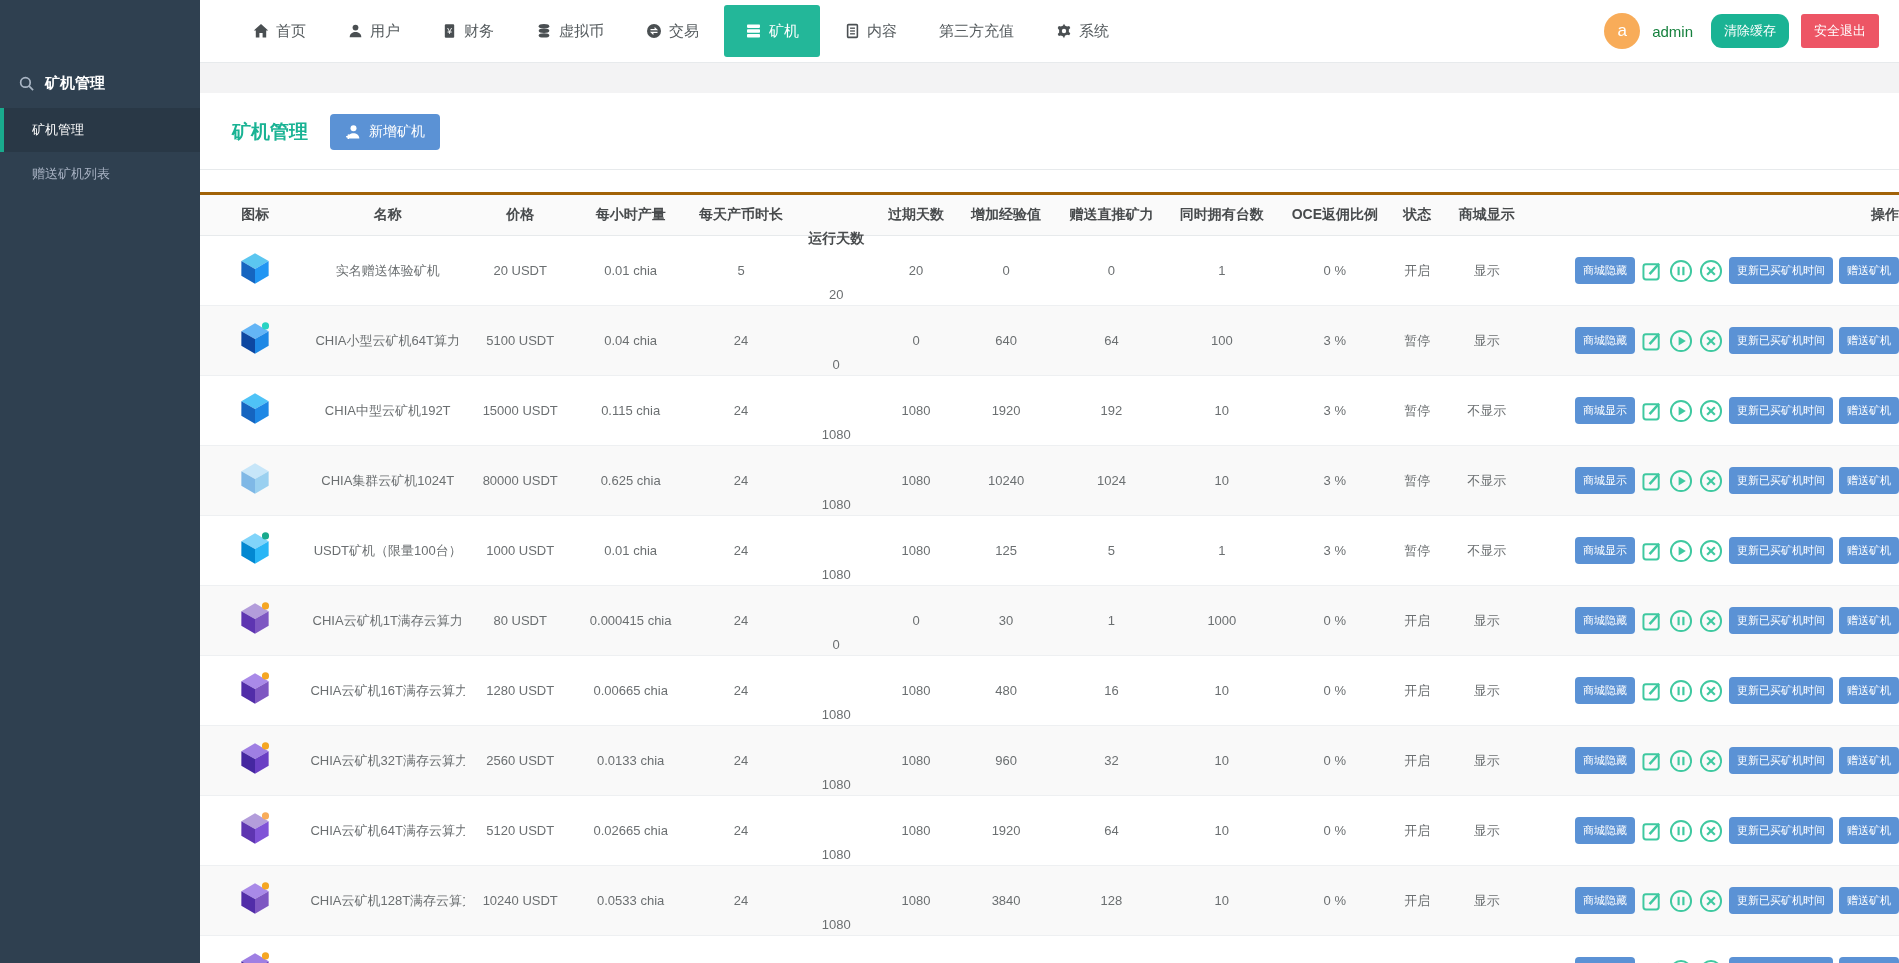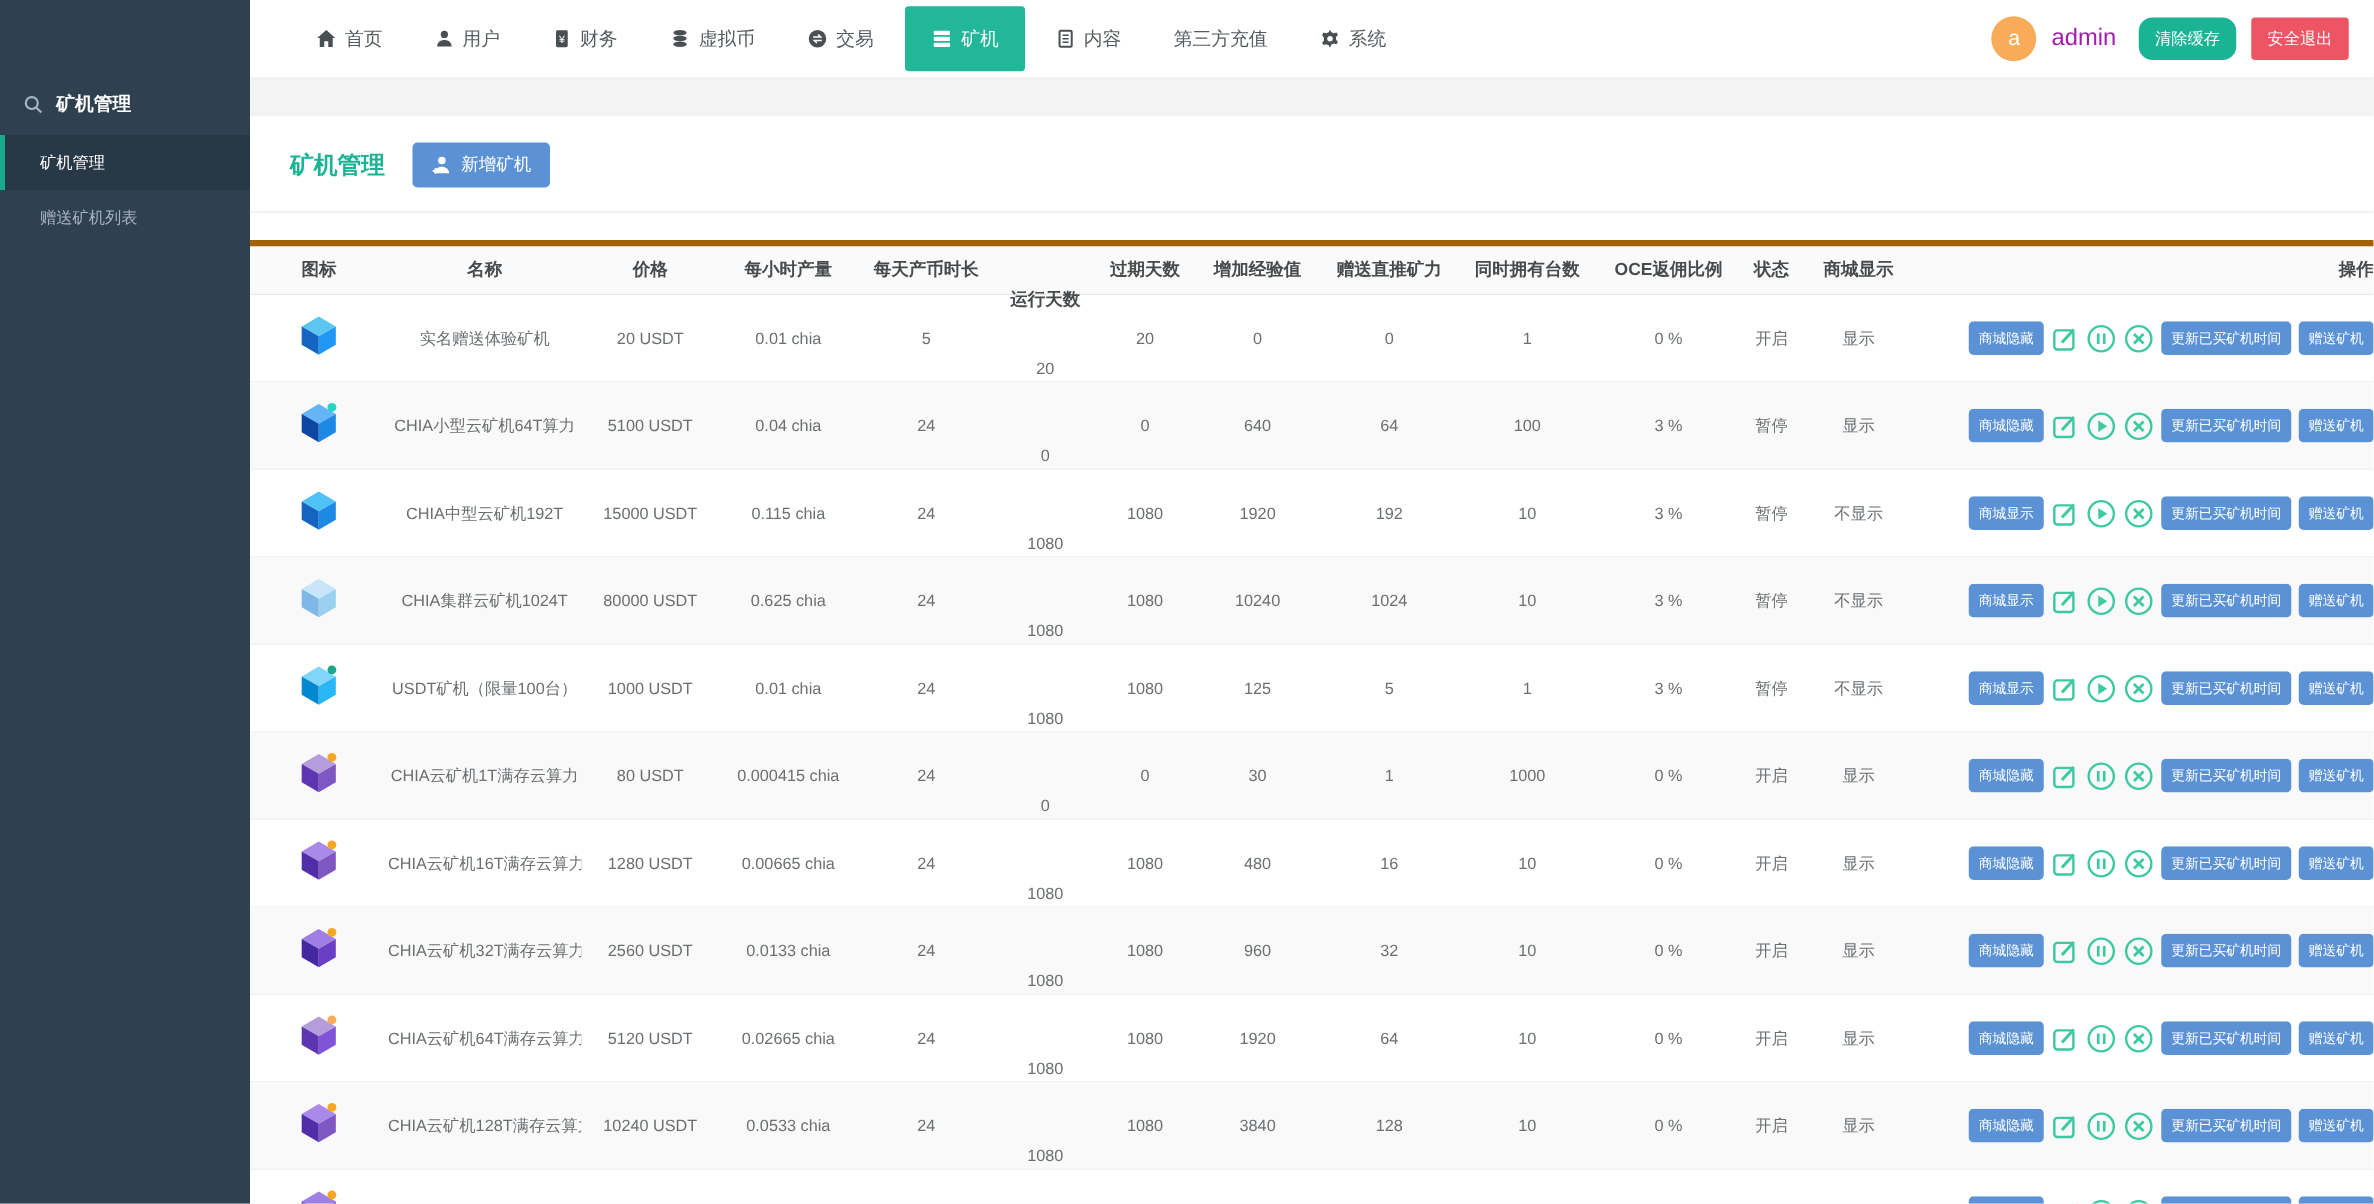--- a/index.html
+++ b/index.html
@@ -52,7 +52,7 @@
     width: 36px; height: 36px; border-radius: 50%; background: #f8ac59;
     color: #ffffff; font-size: 17px; display: flex; align-items: center; justify-content: center;
   }
-  .username { font-size: 19px; color: #a21caf; margin-right: 6px; }
+  .username { font-size: 15px; color: #15803d; margin-right: 6px; }
   .btn-green {
     background: #1ab394; color: #fff; border: none; border-radius: 11px;
     font-size: 13px; padding: 8px 13px; cursor: pointer;

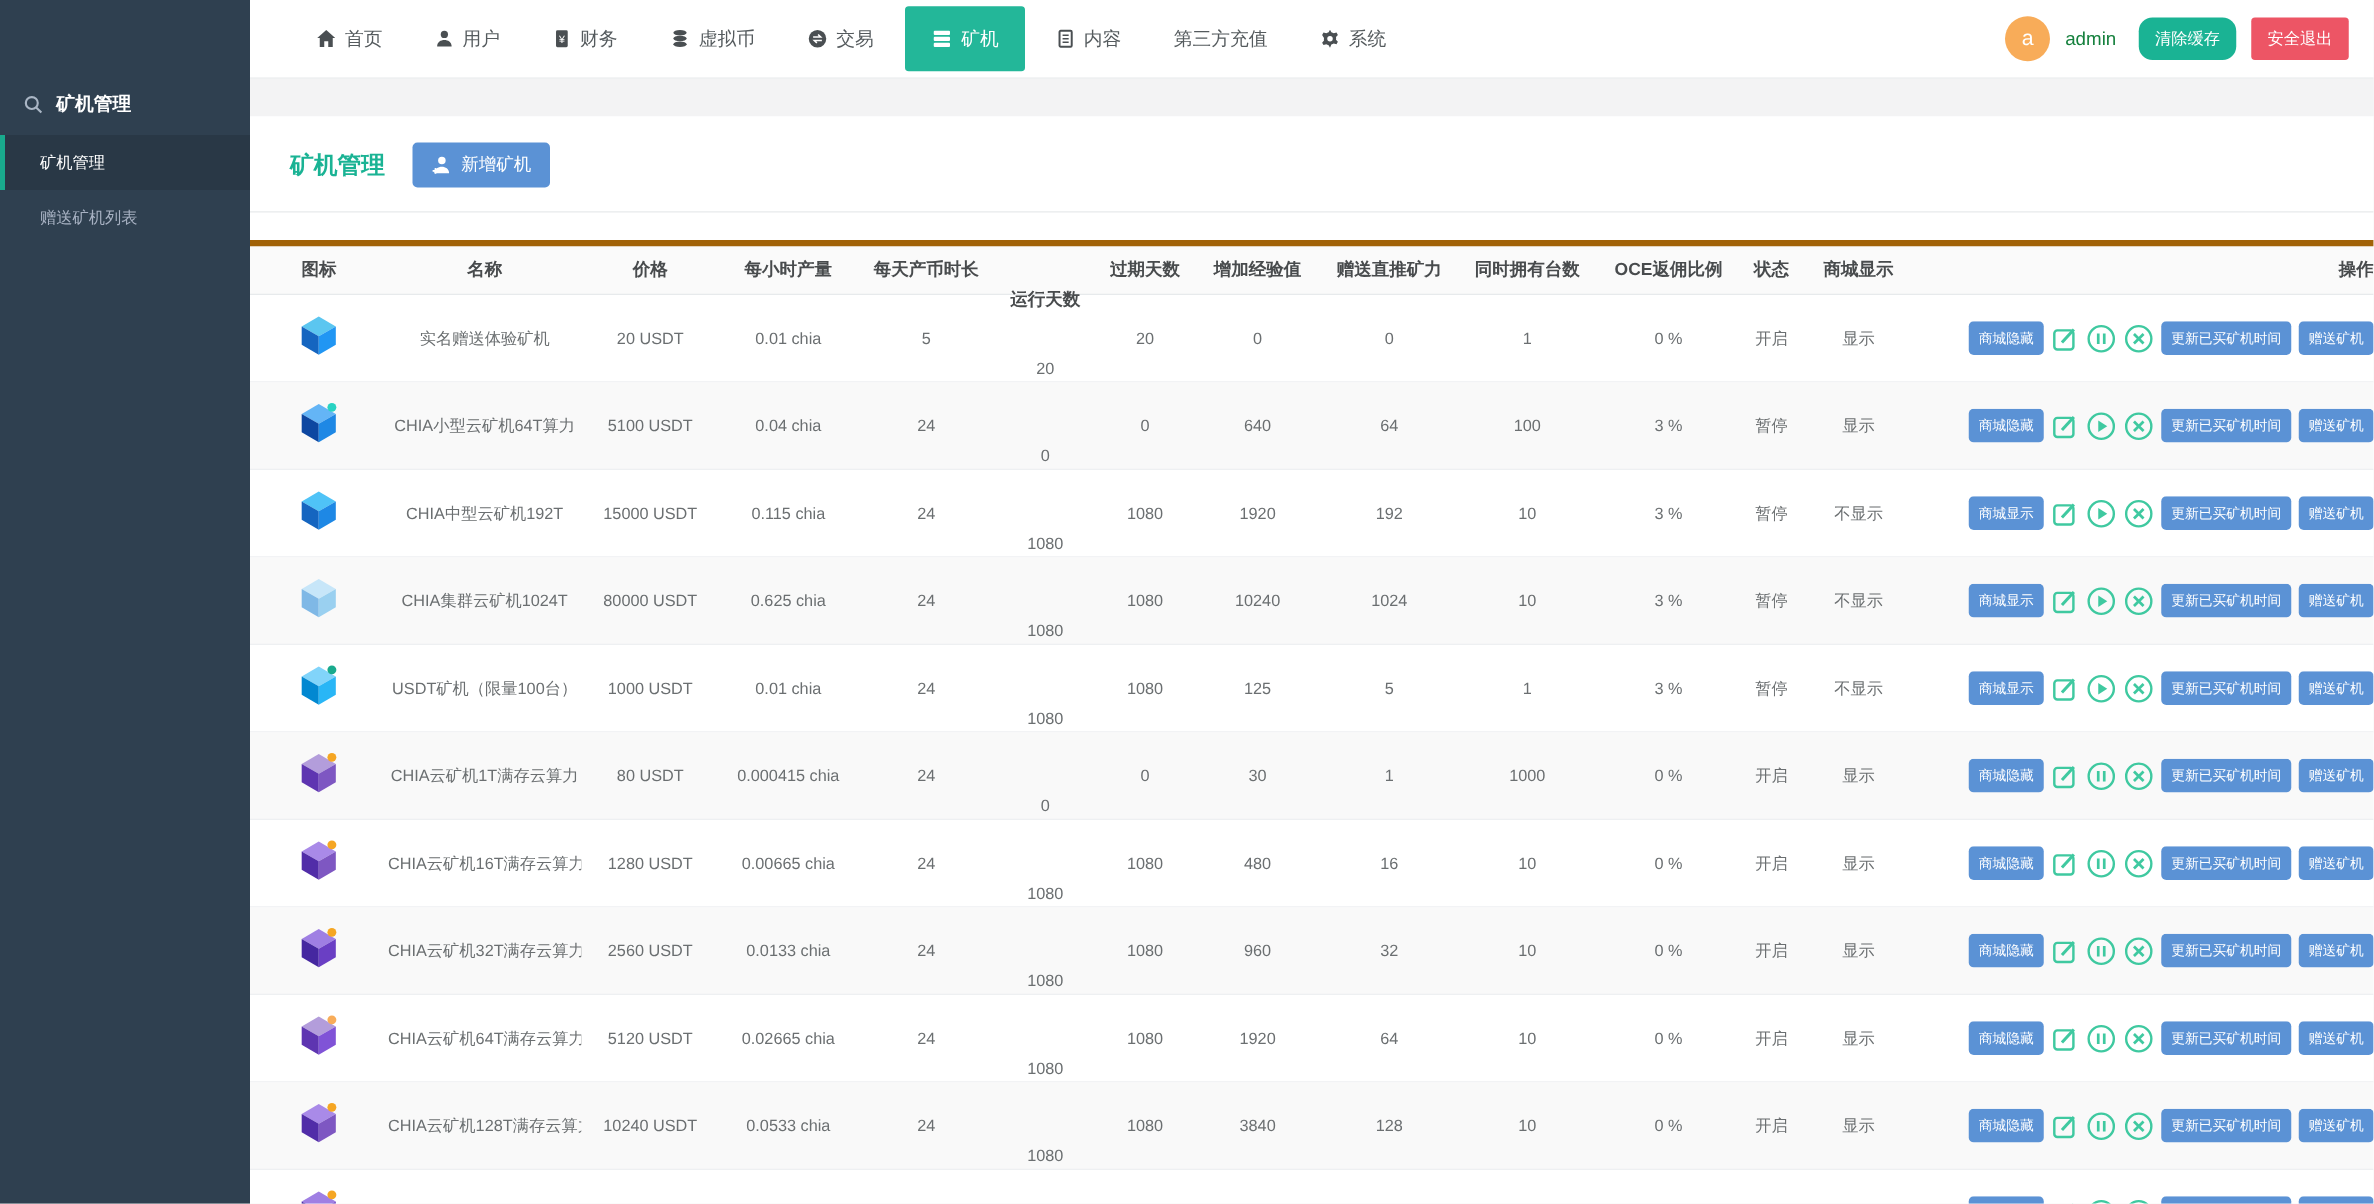--- a/index.html
+++ b/index.html
@@ -80,7 +80,7 @@
   .trow, .thead { display: flex; align-items: center; width: 100%; }
   .thead {
     height: 44px; background: #fafafa; color: #484b4d; font-weight: bold; font-size: 14px;
-    border-top: 5px solid #a16207; border-bottom: 1px solid #e7eaec;
+    border-top: 3px solid #a16207; border-bottom: 1px solid #e7eaec;
   }
   .trow { height: 70px; border-bottom: 1px solid #eef0f2; color: #6b6f71; }
   .trow.striped { background: #f9f9f9; }

